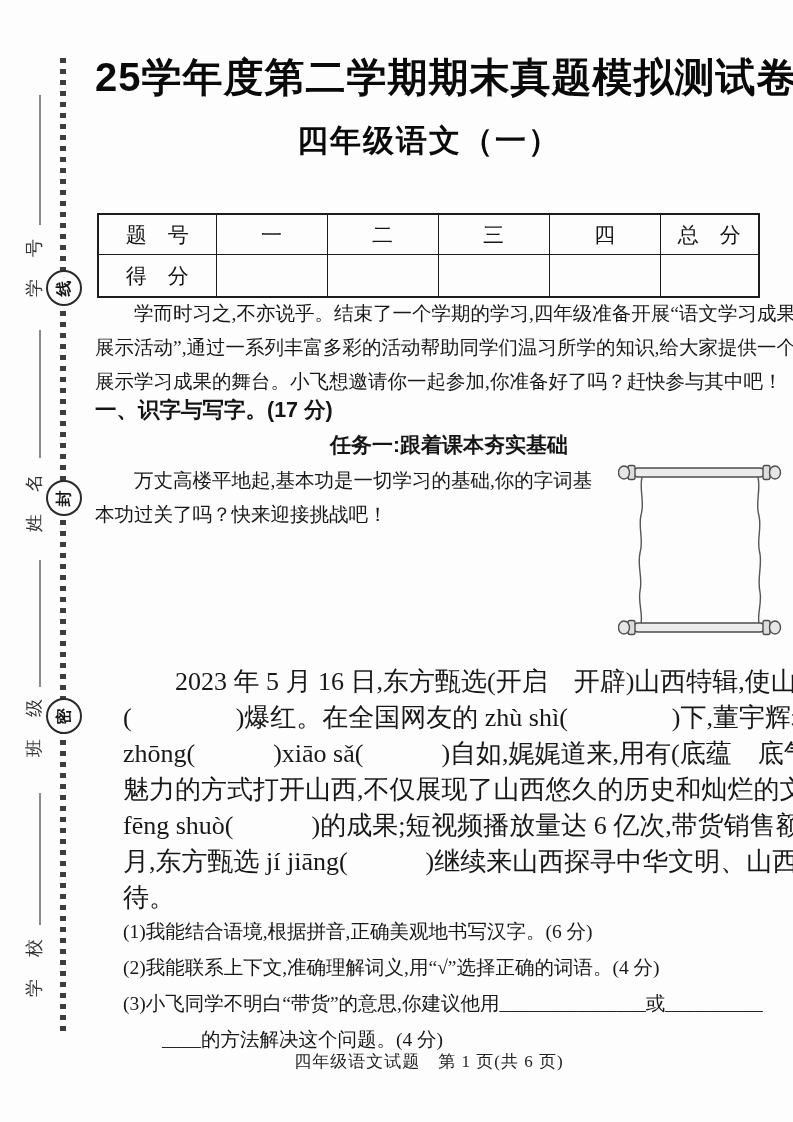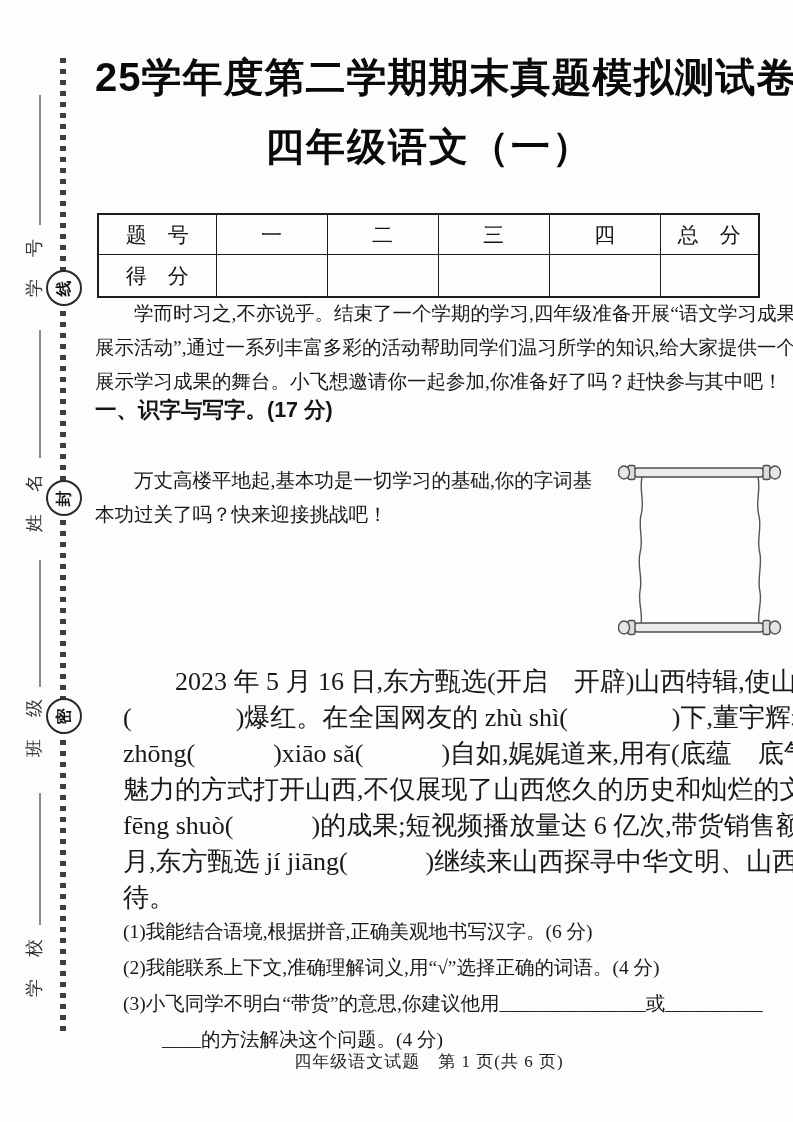--- a/index.html
+++ b/index.html
@@ -33,7 +33,7 @@
   }
   .subtitle{
     position:absolute;top:120px;left:0;width:668px;text-align:center;margin:0;
-    font-weight:bold;font-size:39px;letter-spacing:2px;color:#0a0a0a;white-space:nowrap;
+    font-weight:bold;font-size:31px;letter-spacing:2px;color:#0a0a0a;white-space:nowrap;
   }
   .meta{
     position:absolute;top:167px;left:0;width:668px;text-align:center;

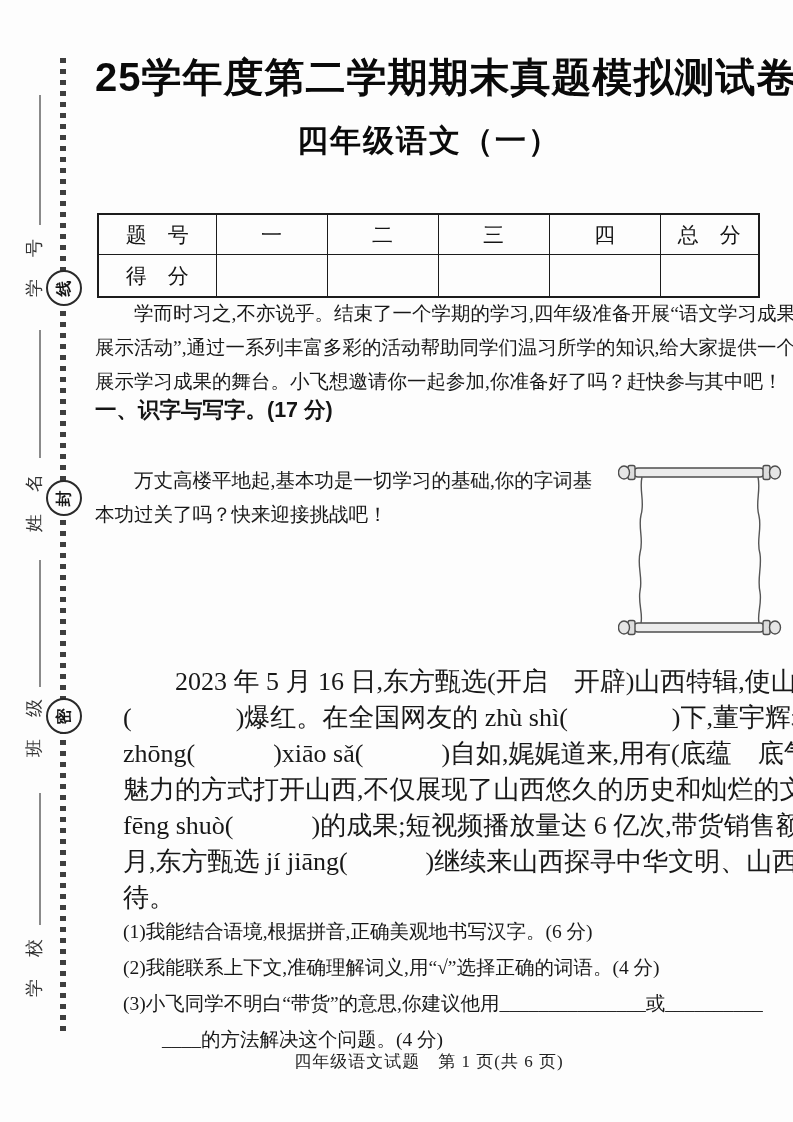--- a/index.html
+++ b/index.html
@@ -157,6 +157,7 @@
 展示学习成果的舞台。小飞想邀请你一起参加,你准备好了吗？赶快参与其中吧！</div>
 
     <div class="sec-head">一、识字与写字。(17 分)</div>
+    <div class="task-head">任务一:跟着课本夯实基础</div>
 
     <div class="para lines lead">　　万丈高楼平地起,基本功是一切学习的基础,你的字词基
 本功过关了吗？快来迎接挑战吧！</div>

